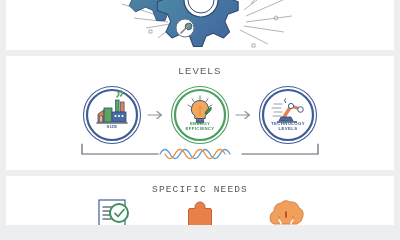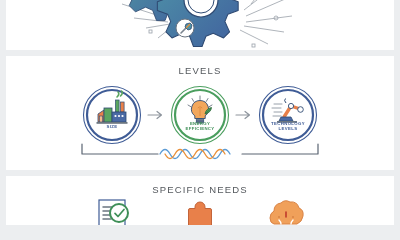--- a/index.html
+++ b/index.html
@@ -24,7 +24,7 @@
     font-size:9.5px;letter-spacing:1.15px;color:#54585d;font-weight:400;
   }
   #title-factors{top:9px;}
-  #title-needs{top:8px;}
+  #title-needs{top:8px;font-family:Liberation Mono, monospace;}
 
   
   #gears-wrap{position:absolute;left:0;top:-34px;width:100%;height:88px;}

